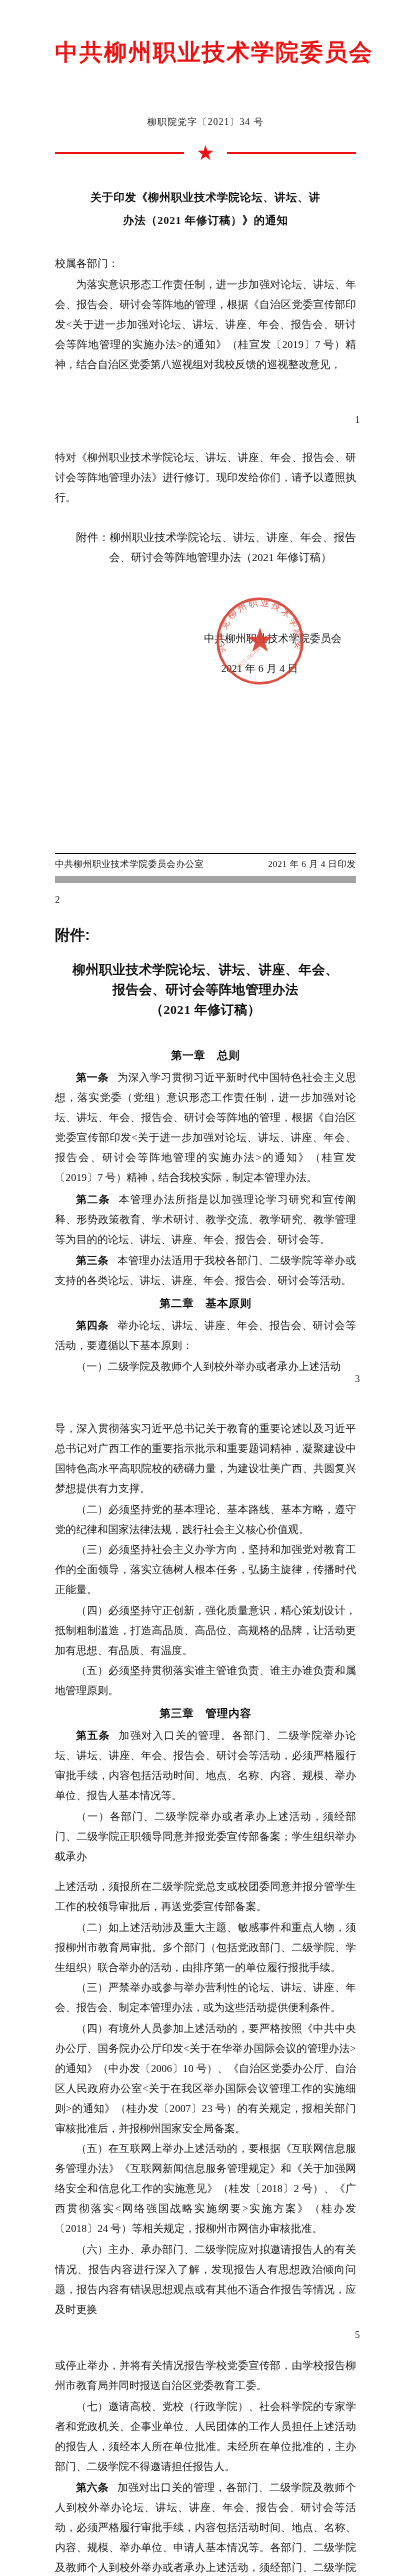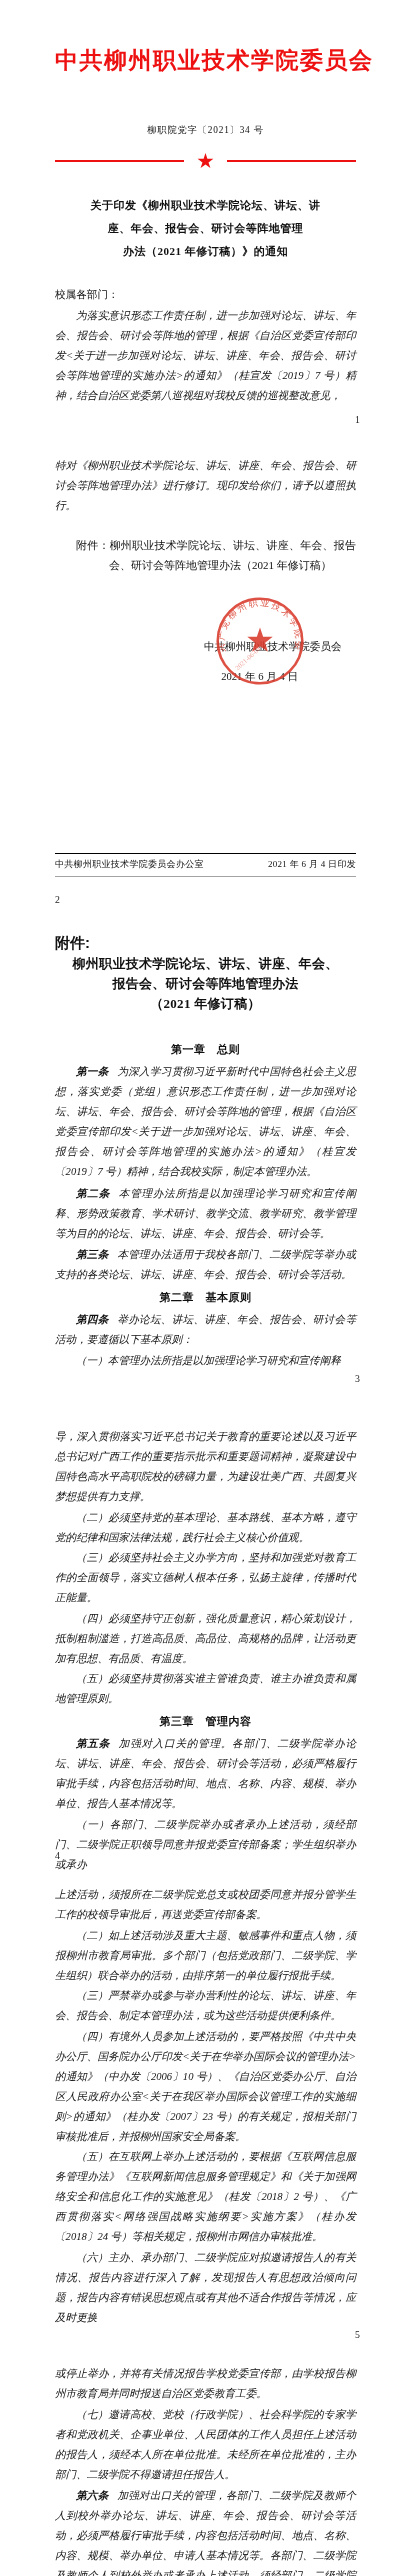--- a/index.html
+++ b/index.html
@@ -13,7 +13,7 @@
     font-family:"Liberation Serif","DejaVu Serif",serif;color:var(--text-color);
     overflow:hidden;
   }
-  .page{position:absolute;left:0;width:409px;box-sizing:border-box;padding:16px 53px 0 55px;}
+  .page{position:absolute;left:0;width:409px;box-sizing:border-box;padding:8px 53px 0 55px;}
   .masthead{
     font-size:23px;font-weight:bold;color:var(--accent-red);
     text-align:center;letter-spacing:1.5px;line-height:28px;white-space:nowrap;

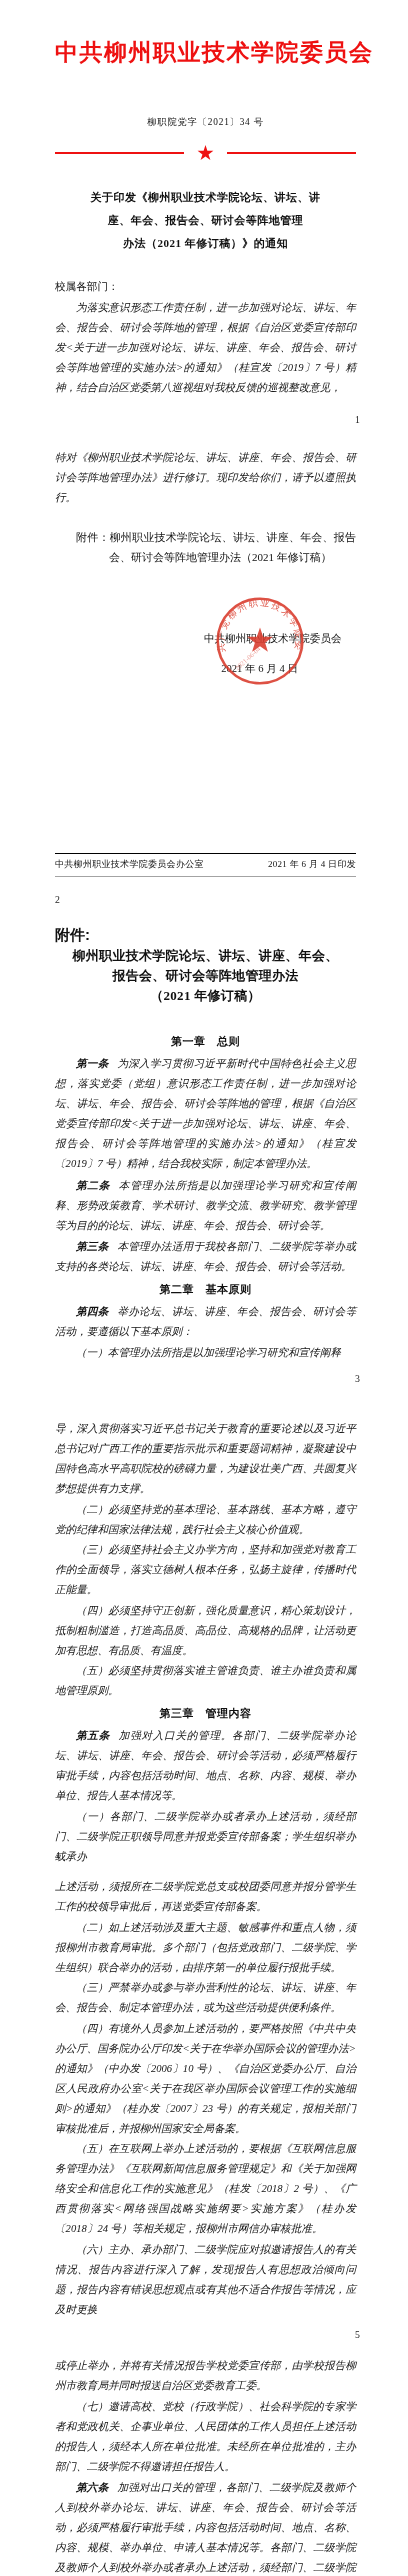--- a/index.html
+++ b/index.html
@@ -63,7 +63,6 @@
       </div>
       <div class="doc-title" style="margin-top: 23px;">
         <div>关于印发《柳州职业技术学院论坛、讲坛、讲</div>
-        <div>座、年会、报告会、研讨会等阵地管理</div>
         <div>办法（2021 年修订稿）》的通知</div>
       </div>
       <p class="salutation" style="margin-top: 22px;">校属各部门：</p>

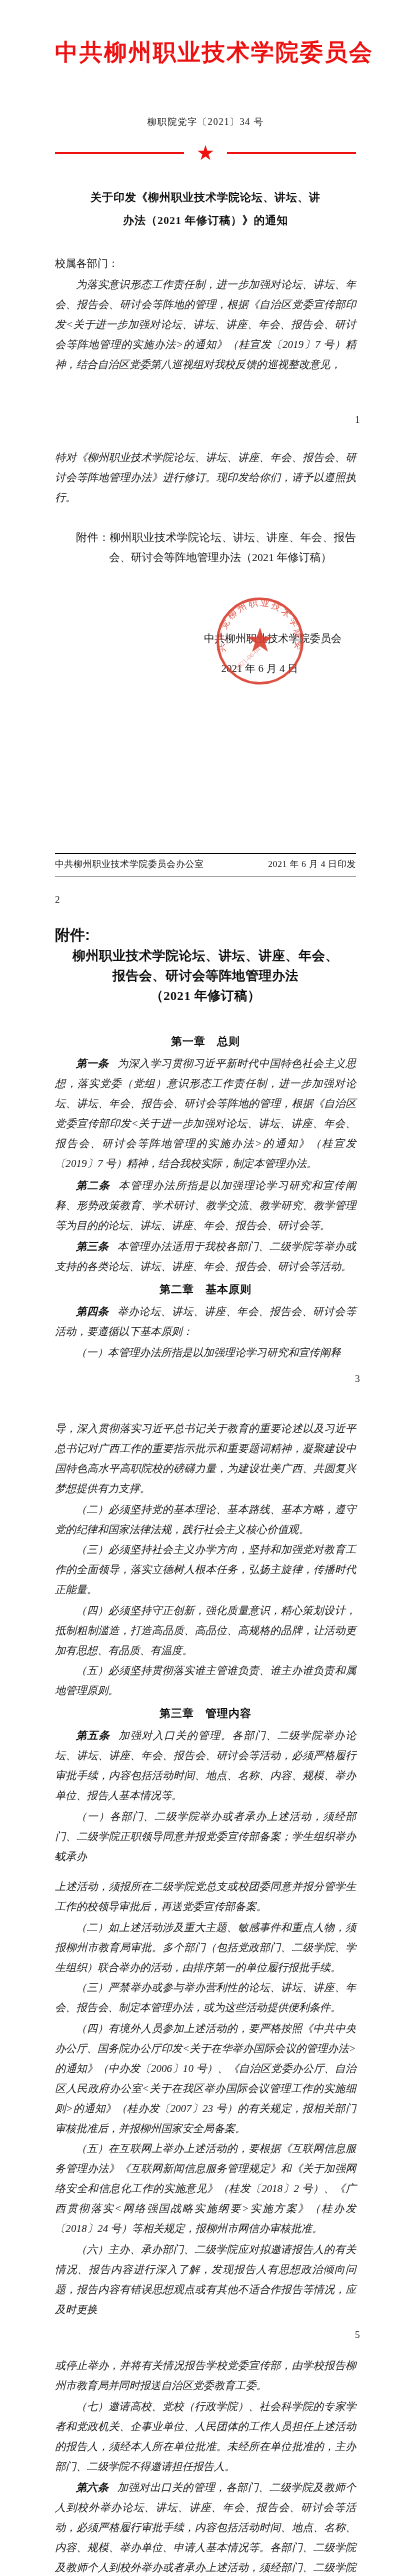--- a/index.html
+++ b/index.html
@@ -28,7 +28,7 @@
   .doc-title{font-weight:bold;font-size:11px;line-height:23px;text-align:center;letter-spacing:0.5px;}
   .attach-title{font-weight:bold;font-size:13px;line-height:20px;text-align:center;letter-spacing:0.3px;}
   .salutation{font-size:10.6px;line-height:20px;margin:0;}
-  p.body{font-size:10.6px;line-height:20px;text-align:justify;margin:0.5px 0;text-indent:21px;font-style:italic;}
+  p.body{font-size:10.6px;line-height:20px;text-align:justify;margin:0.5px 0;text-indent:21px;}
   p.body.cont{text-indent:0;}
   .lead{font-family:"Liberation Sans","DejaVu Sans",sans-serif;font-weight:bold;padding-right:8.8px;}
   .chapter{

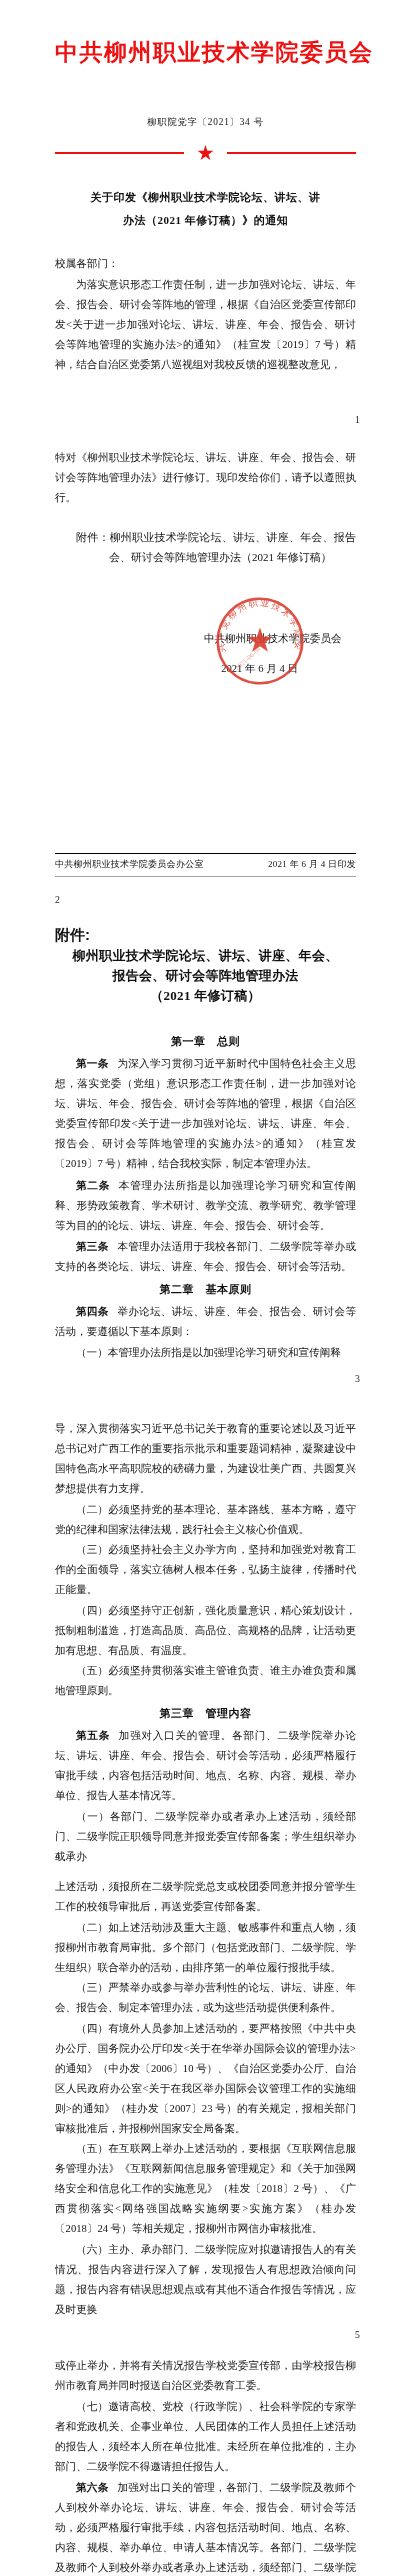--- a/index.html
+++ b/index.html
@@ -42,7 +42,7 @@
   .sign-date{padding-right:58px;}
   .footer{
     position:absolute;left:55px;right:53px;height:21.6px;
-    border-top:1px solid #000;border-bottom:1px solid #a3a3a3;
+    border-top:1px solid #000;border-bottom:7px solid #a3a3a3;
     display:flex;align-items:center;justify-content:space-between;
     font-size:9px;letter-spacing:0.3px;
   }

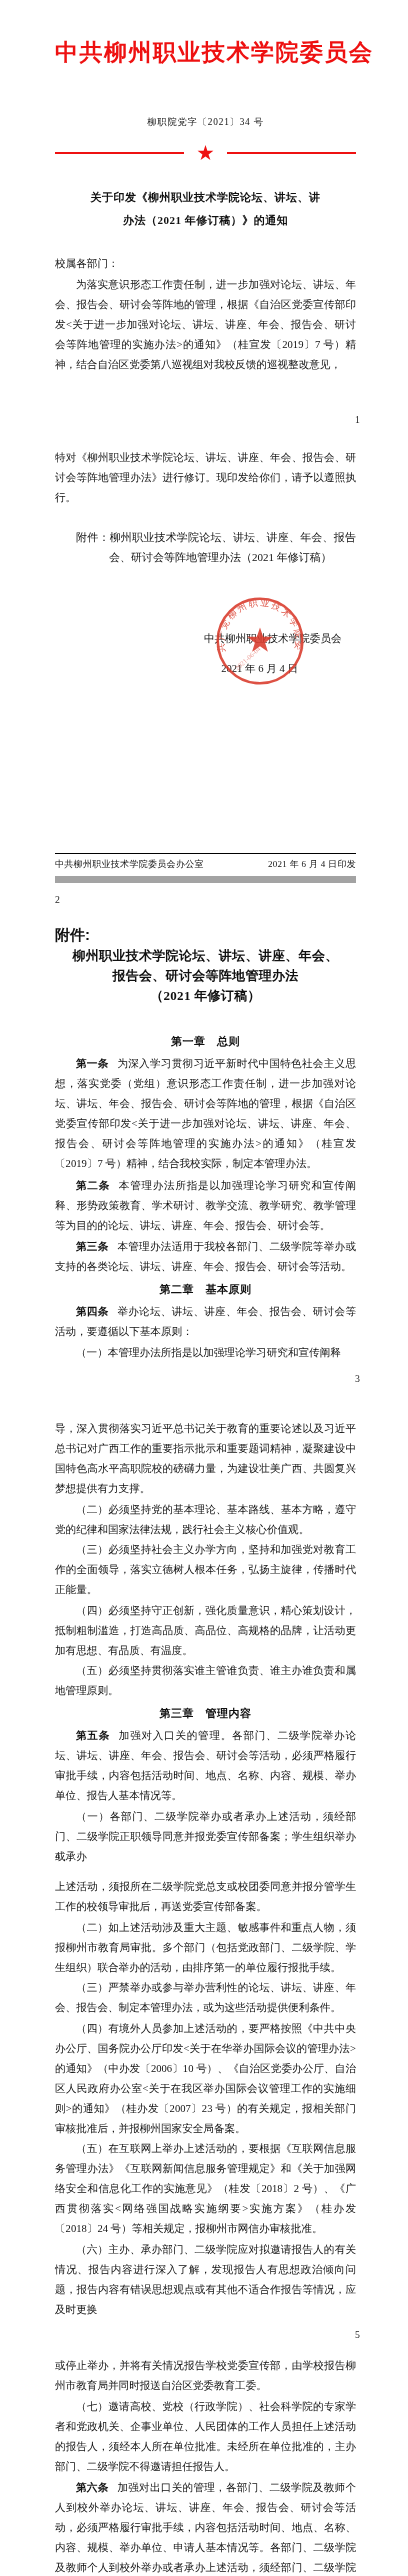--- a/index.html
+++ b/index.html
@@ -91,7 +91,7 @@
     </section>
     <section class="page" style="top: 917px; height: 478px;">
       <div class="attach-label" style="margin-top: 0px;">附件:</div>
-      <div class="attach-title" style="margin-top: 1px;">
+      <div class="attach-title" style="margin-top: 15px;">
         <div>柳州职业技术学院论坛、讲坛、讲座、年会、</div>
         <div>报告会、研讨会等阵地管理办法</div>
         <div>（2021 年修订稿）</div>

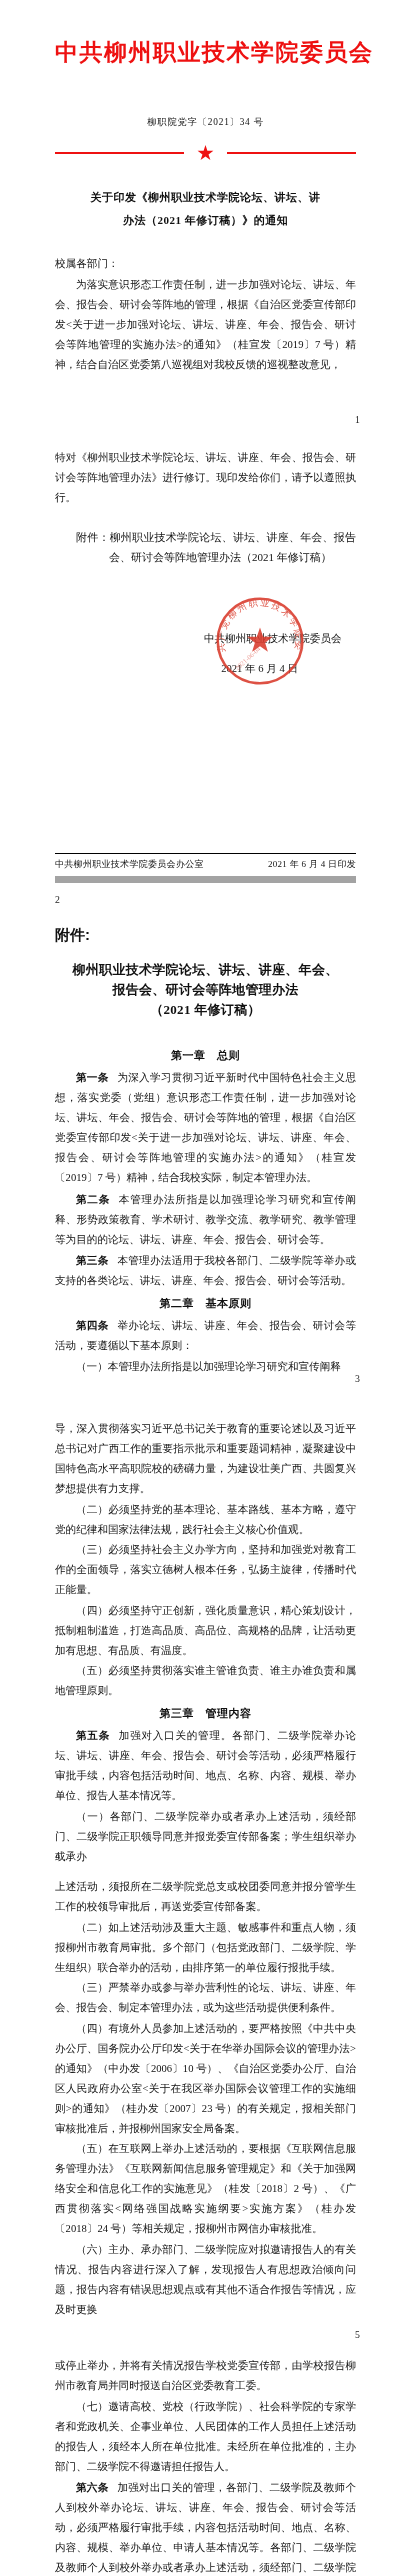--- a/index.html
+++ b/index.html
@@ -102,7 +102,7 @@
       <p class="body"><span class="lead">第三条</span><span>本管理办法适用于我校各部门、二级学院等举办或支持的各类论坛、讲坛、讲座、年会、报告会、研讨会等活动。</span></p>
       <h3 class="chapter">第二章　基本原则</h3>
       <p class="body"><span class="lead">第四条</span><span>举办论坛、讲坛、讲座、年会、报告会、研讨会等活动，要遵循以下基本原则：</span></p>
-      <p class="body"><span>（一）本管理办法所指是以加强理论学习研究和宣传阐释</span></p>
+      <p class="body"><span>（一）二级学院及教师个人到校外举办或者承办上述活动</span></p>
       <div class="pagenum" style="top: 456px; right: 49px;">3</div>
     </section>
     <section class="page" style="top: 1395px; height: 474px;">

